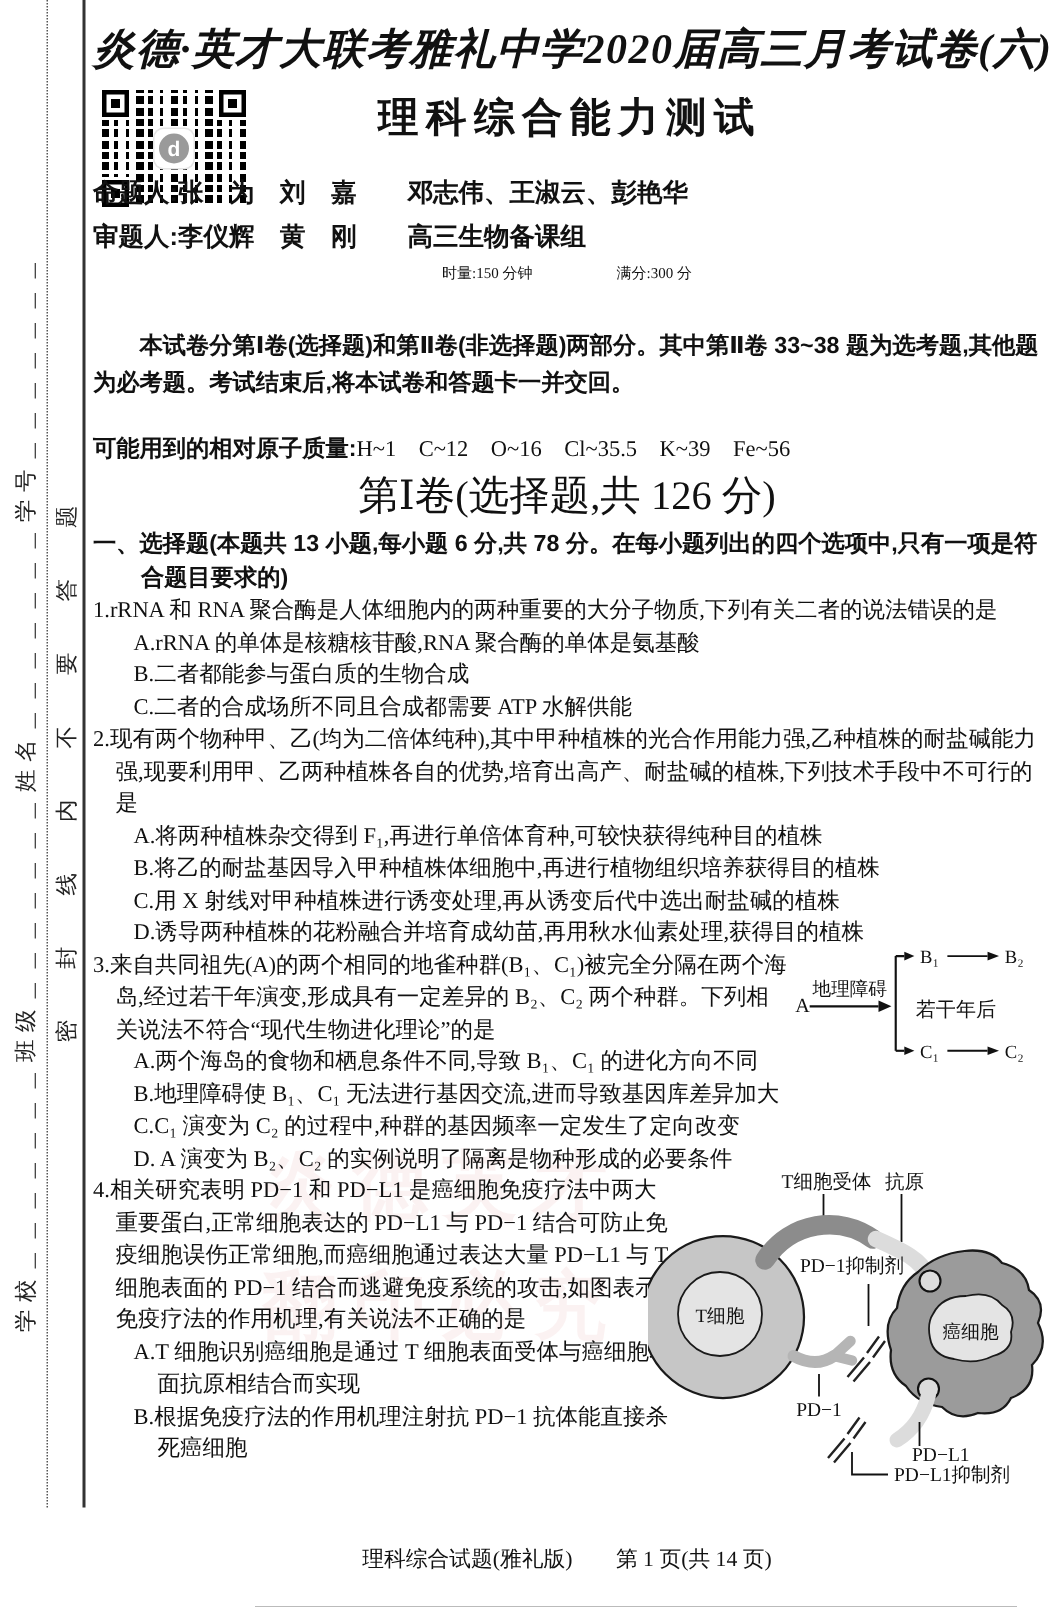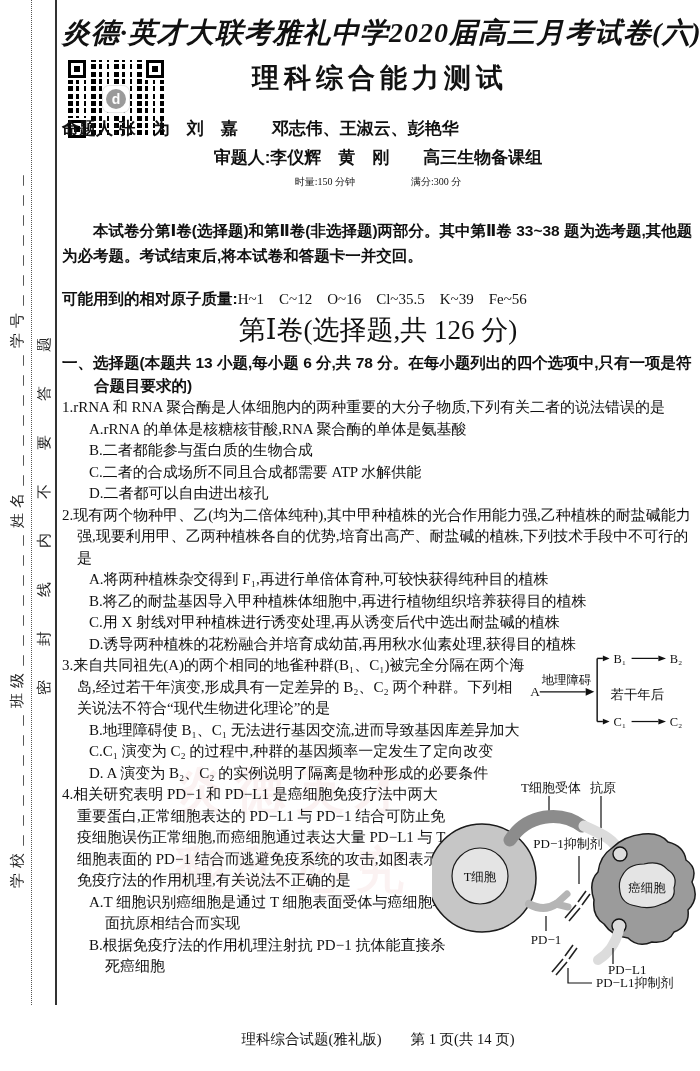--- a/index.html
+++ b/index.html
@@ -22,7 +22,7 @@
       font-weight:bold;font-family:"Liberation Sans","DejaVu Sans",sans-serif;letter-spacing:5px;}
   .setters{position:absolute;left:62px;top:117px;width:632px;font-weight:bold;
       font-size:17px;font-family:"Liberation Sans","DejaVu Sans",sans-serif;}
-  .reviewers{position:absolute;left:62px;top:146px;width:632px;text-align:center;font-weight:bold;
+  .reviewers{position:absolute;left:62px;top:146px;width:632px;font-weight:bold;
       font-size:17px;font-family:"Liberation Sans","DejaVu Sans",sans-serif;}
   .meta{position:absolute;left:62px;top:175px;width:632px;text-align:center;font-size:10px;}
   .meta .gap{display:inline-block;width:56px;}

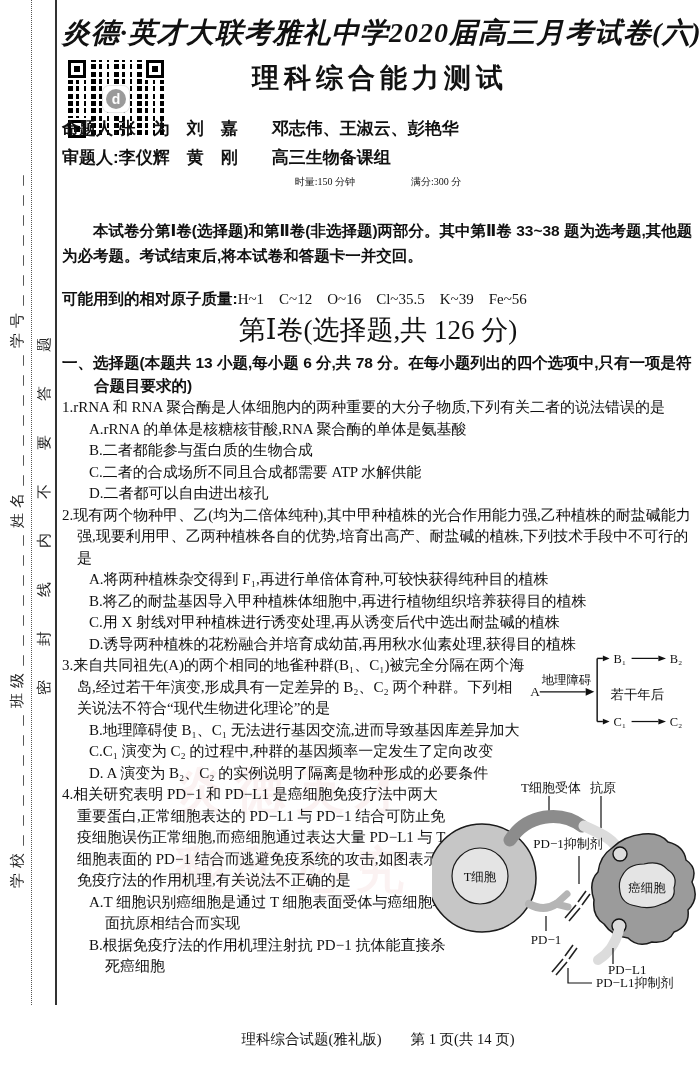--- a/index.html
+++ b/index.html
@@ -106,7 +106,6 @@
       <div class="q-opt">A.rRNA 的单体是核糖核苷酸,RNA 聚合酶的单体是氨基酸</div>
       <div class="q-opt">B.二者都能参与蛋白质的生物合成</div>
       <div class="q-opt">C.二者的合成场所不同且合成都需要 ATP 水解供能</div>
-      <div class="q-opt">D.二者都可以自由进出核孔</div>
     </div>
 
     <div class="q">

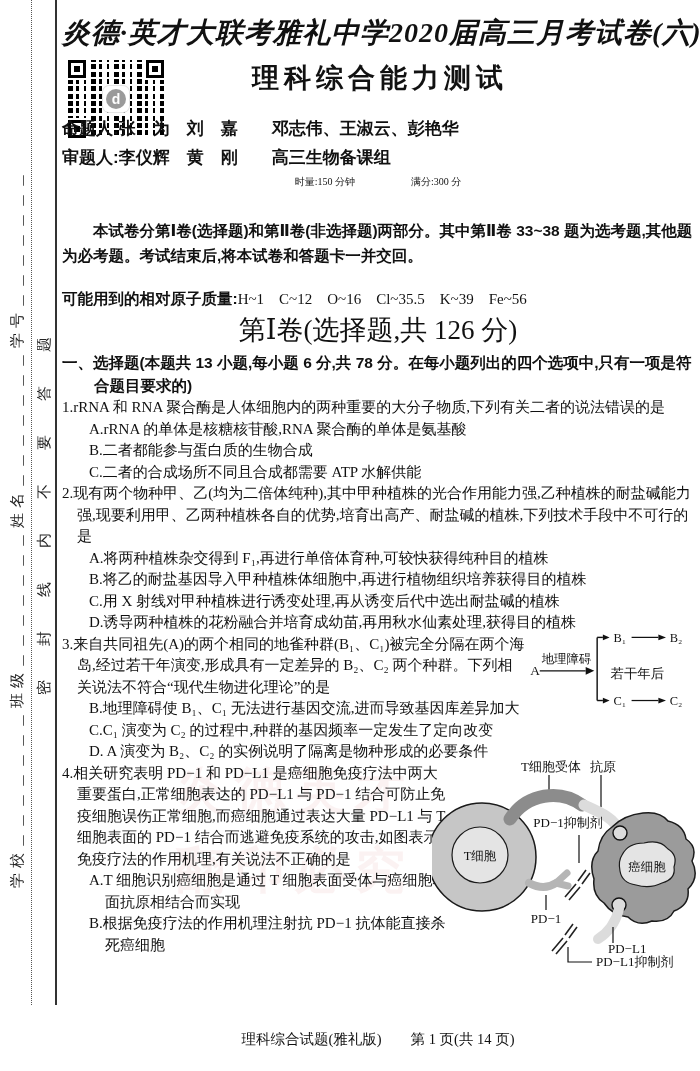--- a/index.html
+++ b/index.html
@@ -118,6 +118,7 @@
 
     <div class="q q3">
       <div class="q-stem">3.来自共同祖先(A)的两个相同的地雀种群(B₁、C₁)被完全分隔在两个海岛,经过若干年演变,形成具有一定差异的 B₂、C₂ 两个种群。下列相关说法不符合“现代生物进化理论”的是</div>
+      <div class="q-opt">A.两个海岛的食物和栖息条件不同,导致 B₁、C₁ 的进化方向不同</div>
       <div class="q-opt">B.地理障碍使 B₁、C₁ 无法进行基因交流,进而导致基因库差异加大</div>
       <div class="q-opt">C.C₁ 演变为 C₂ 的过程中,种群的基因频率一定发生了定向改变</div>
       <div class="q-opt">D. A 演变为 B₂、C₂ 的实例说明了隔离是物种形成的必要条件</div>

